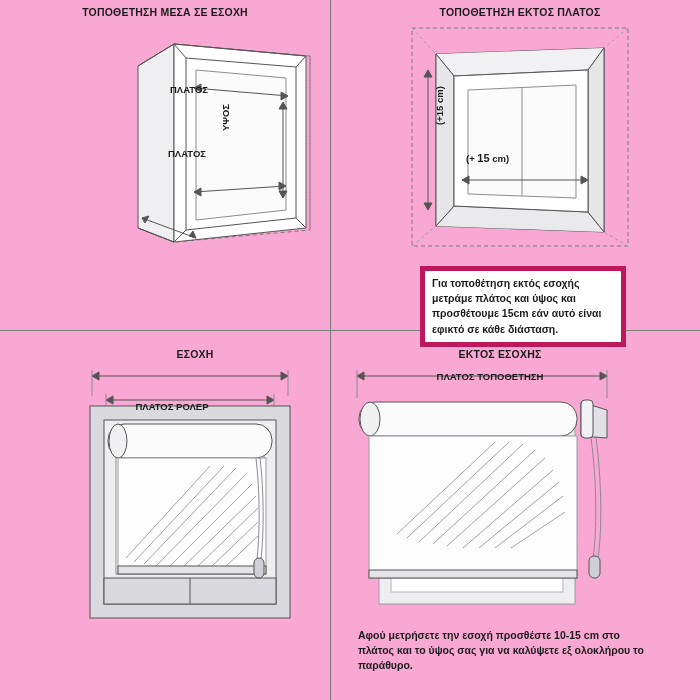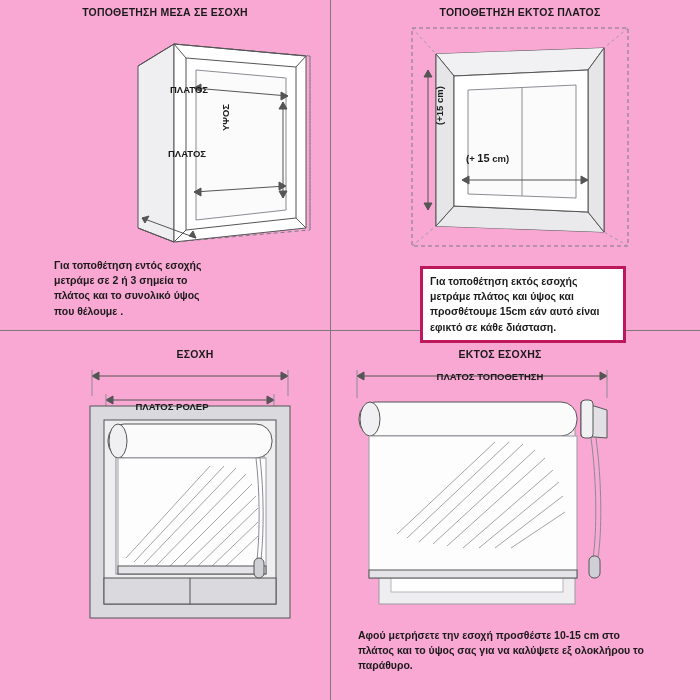--- a/index.html
+++ b/index.html
@@ -117,7 +117,6 @@
   <div class="dimlabel" style="left:168px; top:148px;">ΠΛΑΤΟΣ</div>
   <div class="dimlabel rot" style="left:200px; top:112px; width:50px; text-align:center;">ΥΨΟΣ</div>
 
-  <div class="caption" style="left:54px; top:258px; width:160px;">Για τοποθέτηση εντός εσοχής μετράμε σε 2 ή 3 σημεία το πλάτος και το συνολικό ύψος που θέλουμε .</div>
 
   <div class="panel-title" style="left:370px; top:6px; width:300px;">ΤΟΠΟΘΕΤΗΣΗ ΕΚΤΟΣ ΠΛΑΤΟΣ</div>
 

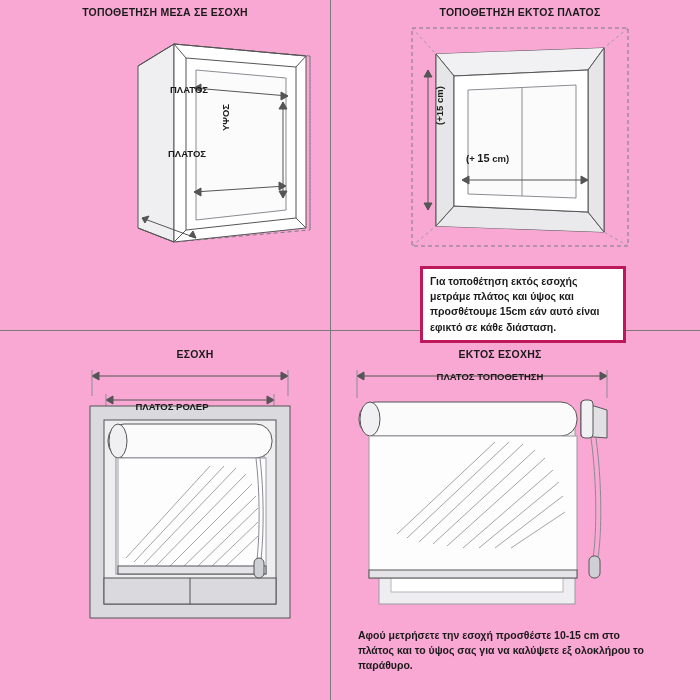--- a/index.html
+++ b/index.html
@@ -41,7 +41,7 @@
     line-height: 1.45;
   }
   .caption-box {
-    border: 3px solid #be185d;
+    border: 5px solid #be185d;
     padding: 5px 7px;
     background: #ffffff;
     box-sizing: border-box;

